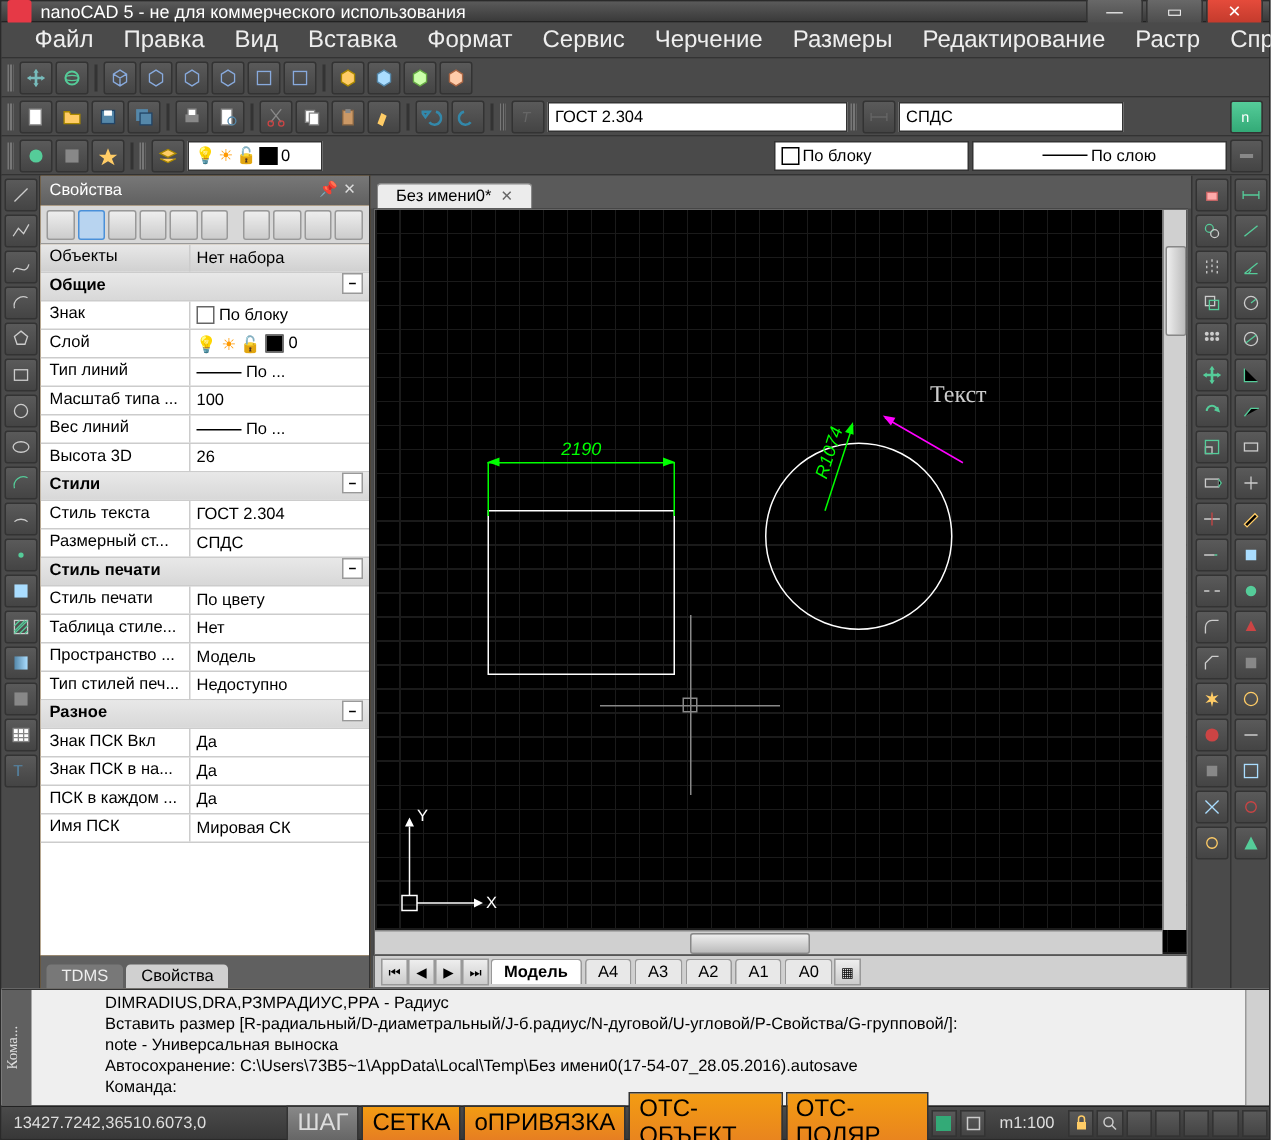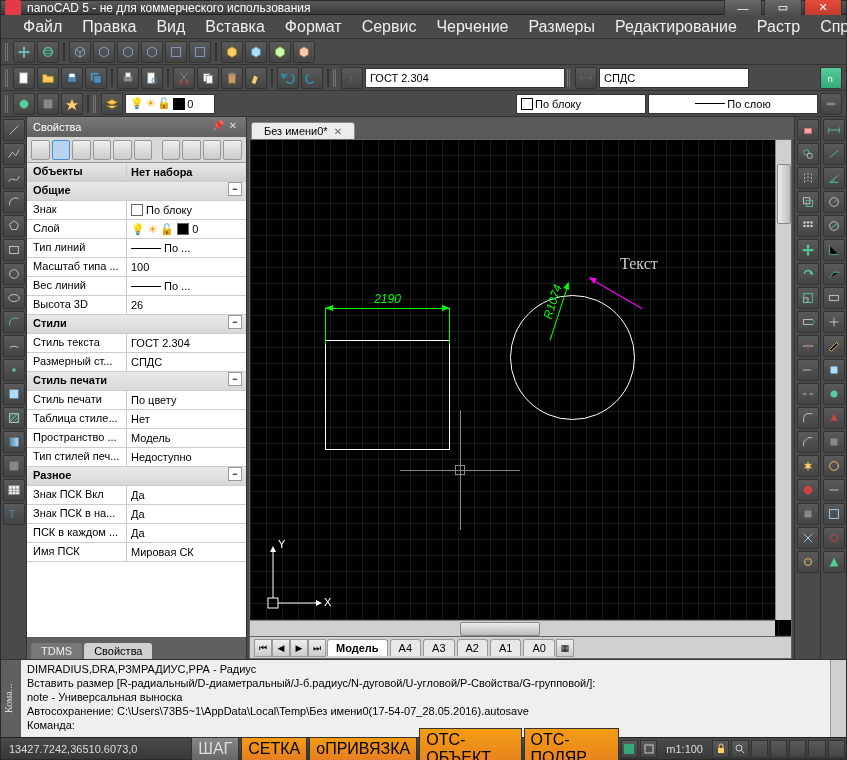--- a/index.html
+++ b/index.html
@@ -56,7 +56,7 @@
 
 .proptable { flex: 1; overflow-y: auto; background: #fff; font-size: 11px; }
 .prow { display: flex; height: 19px; border-bottom: 1px solid #ccc; }
-.prow.header { background: linear-gradient(#e8e8e8,#d0d0d0); font-weight: bold; }
+.prow.header { background: linear-gradient(#e8e8e8,#d0d0d0); font-weight: normal; }
 .prow .pkey { width: 100px; padding: 2px 6px; border-right: 1px solid #ccc; white-space: nowrap; overflow: hidden; text-overflow: ellipsis; }
 .prow .pval { flex: 1; padding: 2px 4px; display: flex; align-items: center; gap: 3px; white-space: nowrap; overflow: hidden; }
 .prow.section { background: linear-gradient(#e8e8e8,#d8d8d8); font-weight: bold; }

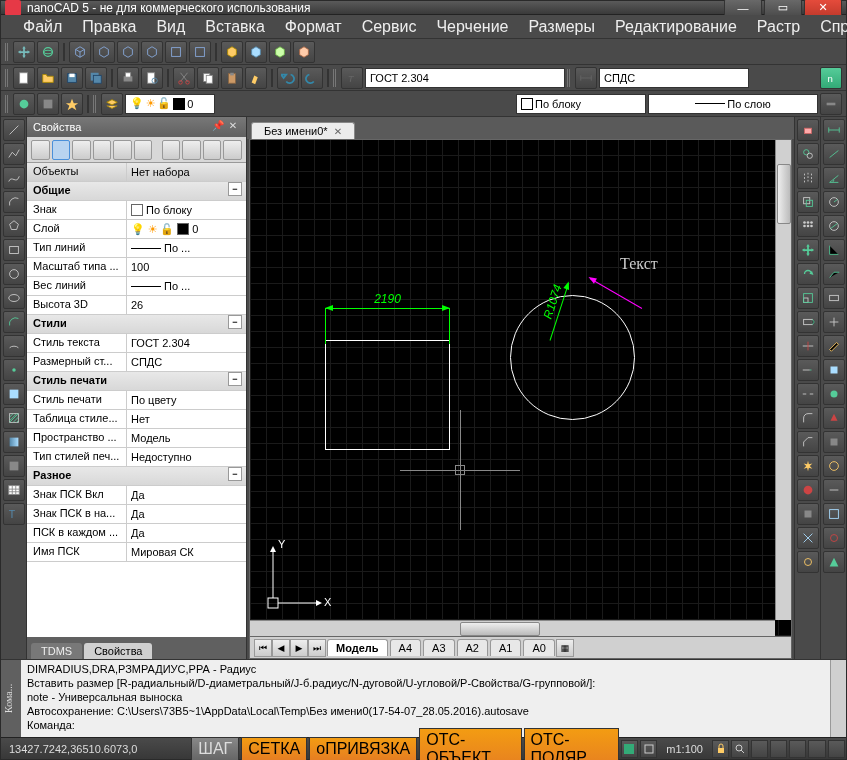--- a/index.html
+++ b/index.html
@@ -115,7 +115,7 @@
 .mtab.active { background:#fff; font-weight:bold; }
 
 
-.cmdarea { height: 78px; background: #efefef; border-top: 1px solid #333; display: flex; font-family: 'Courier New', monospace; font-size: 11px; }
+.cmdarea { height: 78px; background: #efefef; border-top: 1px solid #333; display: flex; font-family: 'Courier New', monospace; font-size: 11px; gap: 43px; }
 .cmdlabel { width: 20px; background: #606060; color: #ddd; writing-mode: vertical-rl; text-align: center; padding: 4px 2px; font-family: Tahoma; font-size: 10px; transform: rotate(180deg); }
 .cmdtext { flex: 1; padding: 2px 6px; overflow: hidden; line-height: 14px; white-space: pre-wrap; }
 .cmdscroll { width: 16px; background: #d0d0d0; border-left: 1px solid #999; }

